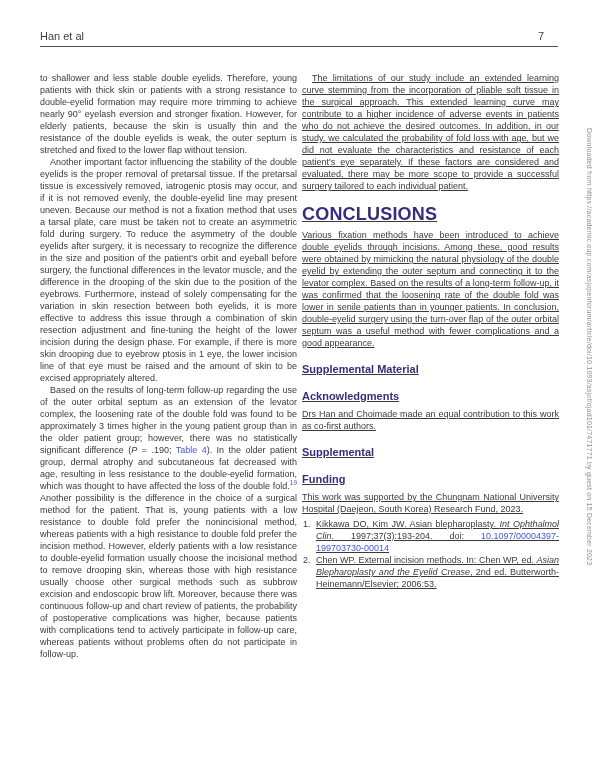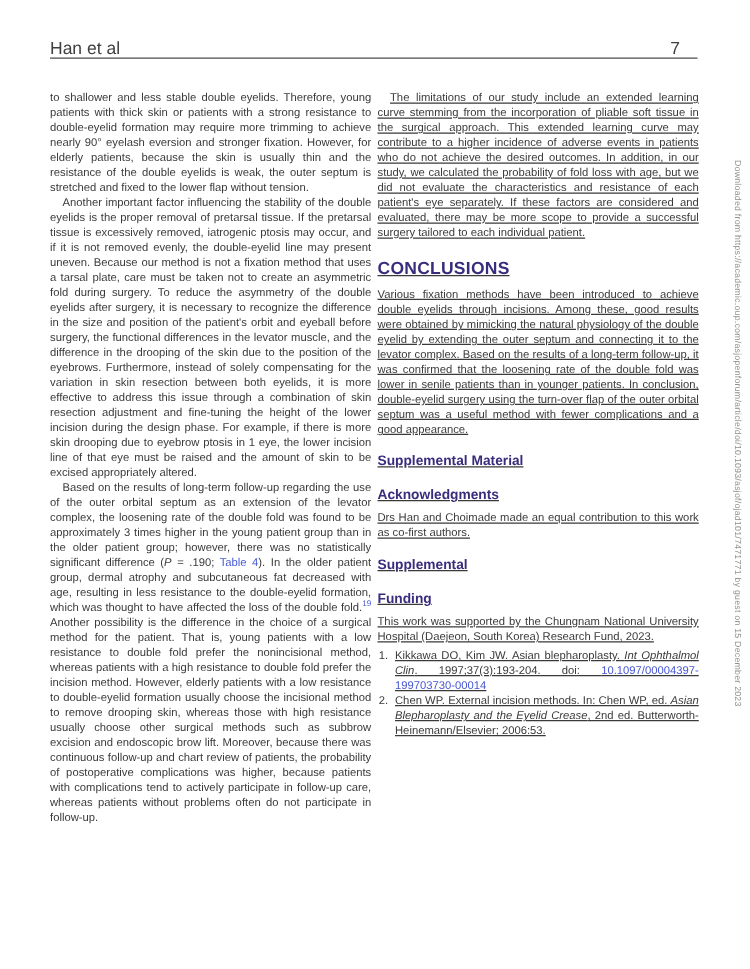--- a/index.html
+++ b/index.html
@@ -19,7 +19,7 @@
   .runhead {
     position: absolute; left: 40px; right: 56px; top: 30px;
     display: flex; justify-content: space-between;
-    font-size: 14px; color: #3f3f3f;
+    font-size: 11px; color: #3f3f3f;
   }
   .headrule {
     position: absolute; left: 40px; right: 42px; top: 46px;

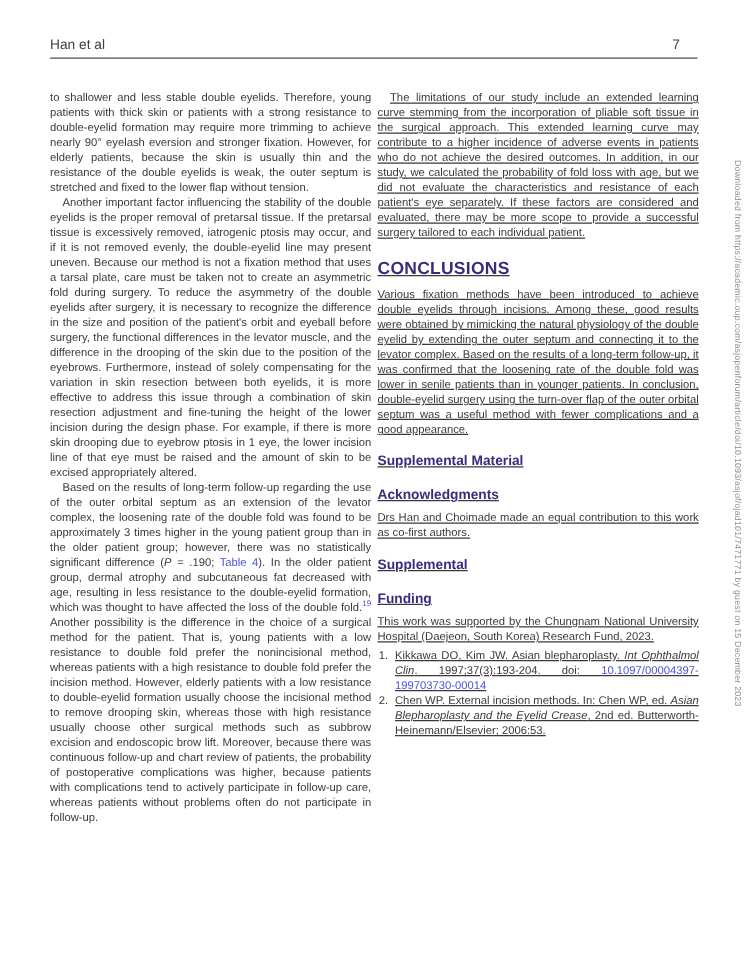--- a/index.html
+++ b/index.html
@@ -39,7 +39,7 @@
   p + p { margin-top: 0; }
   
   h2 {
-    font-size: 14px; line-height: 14px;
+    font-size: 18px; line-height: 14px;
     font-weight: bold;
     letter-spacing: .2px;
     color: var(--heading, #382d7d);

